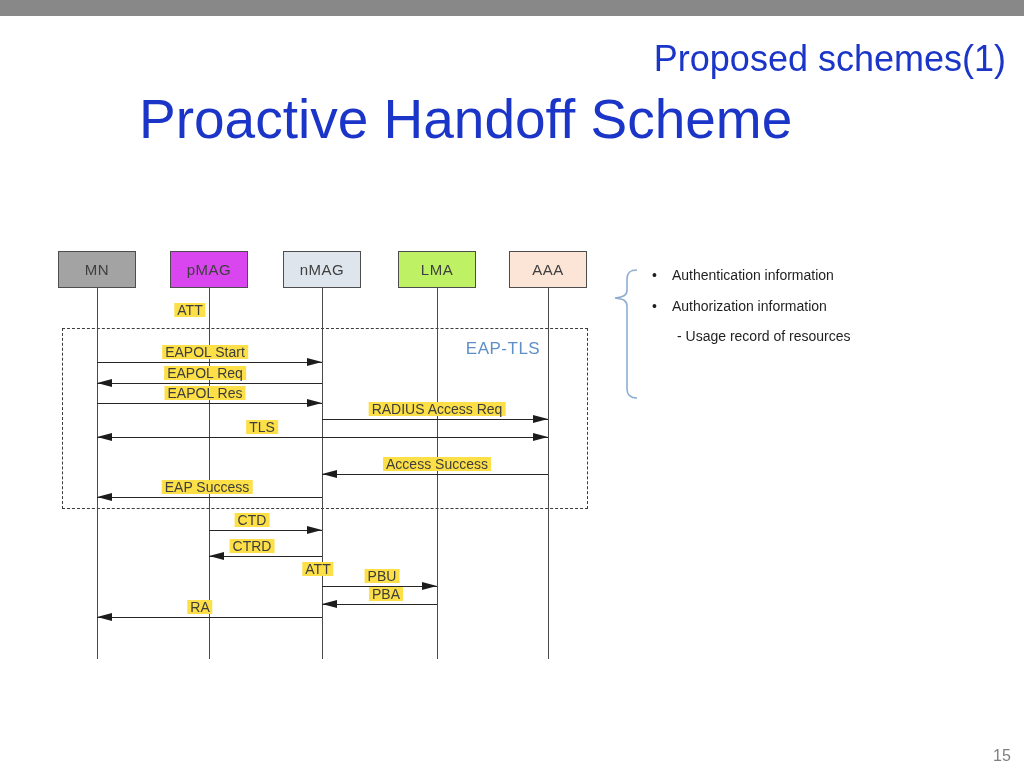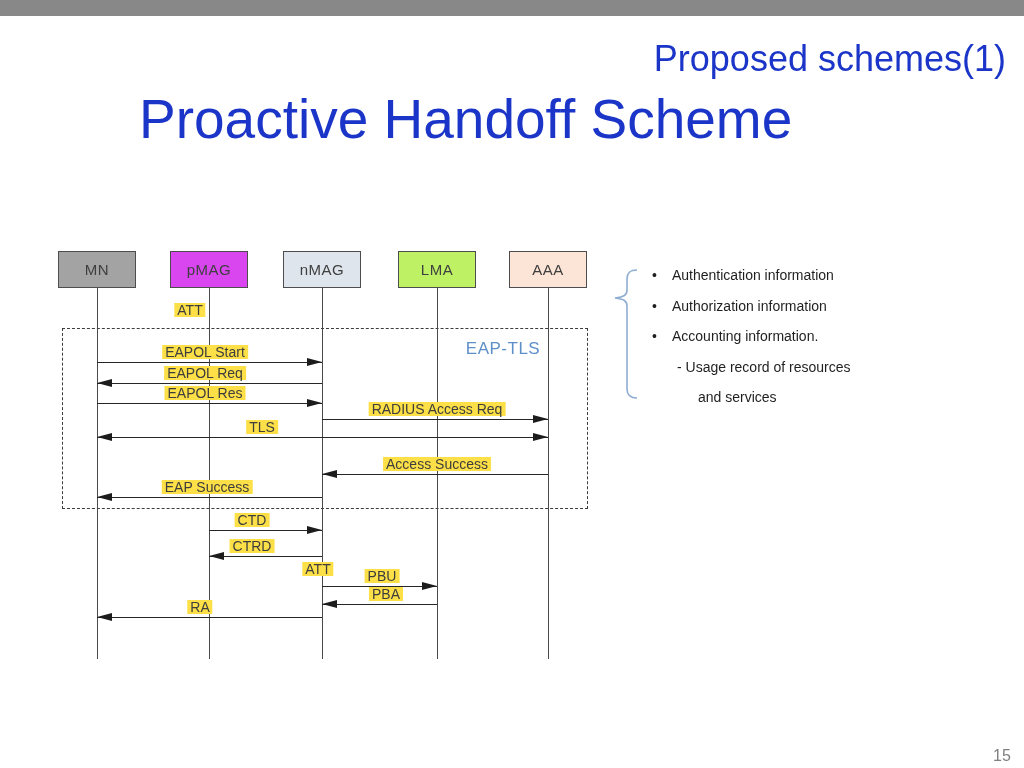--- a/index.html
+++ b/index.html
@@ -129,7 +129,6 @@
   <div class="notes" id="notes-block">
       <div class="note-line bullet"><span class="marker">•</span><span>Authentication information</span></div>
       <div class="note-line bullet"><span class="marker">•</span><span>Authorization information</span></div>
-      <div class="note-line bullet"><span class="marker">•</span><span>Accounting information.</span></div>
       <div class="note-line sub"><span>- Usage record of resources</span></div>
       <div class="note-line sub2"><span>and services</span></div>
     </div>

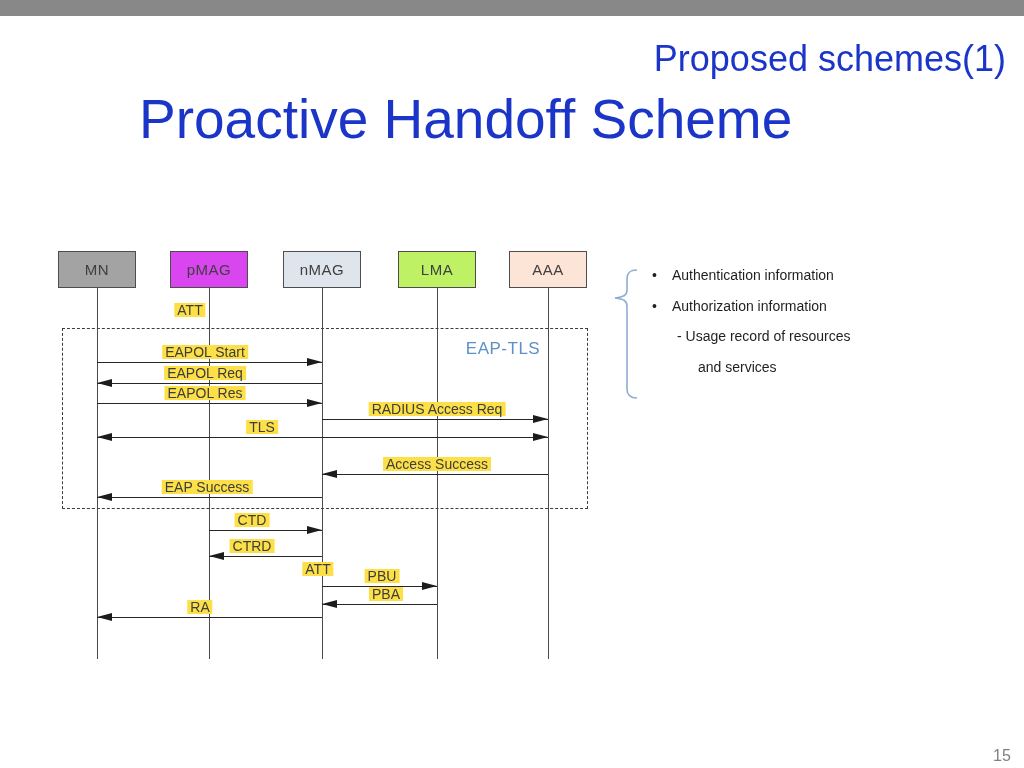--- a/index.html
+++ b/index.html
@@ -130,7 +130,6 @@
       <div class="note-line bullet"><span class="marker">•</span><span>Authentication information</span></div>
       <div class="note-line bullet"><span class="marker">•</span><span>Authorization information</span></div>
       <div class="note-line sub"><span>- Usage record of resources</span></div>
-      <div class="note-line sub2"><span>and services</span></div>
     </div>
 
   <div class="page-number">15</div>

